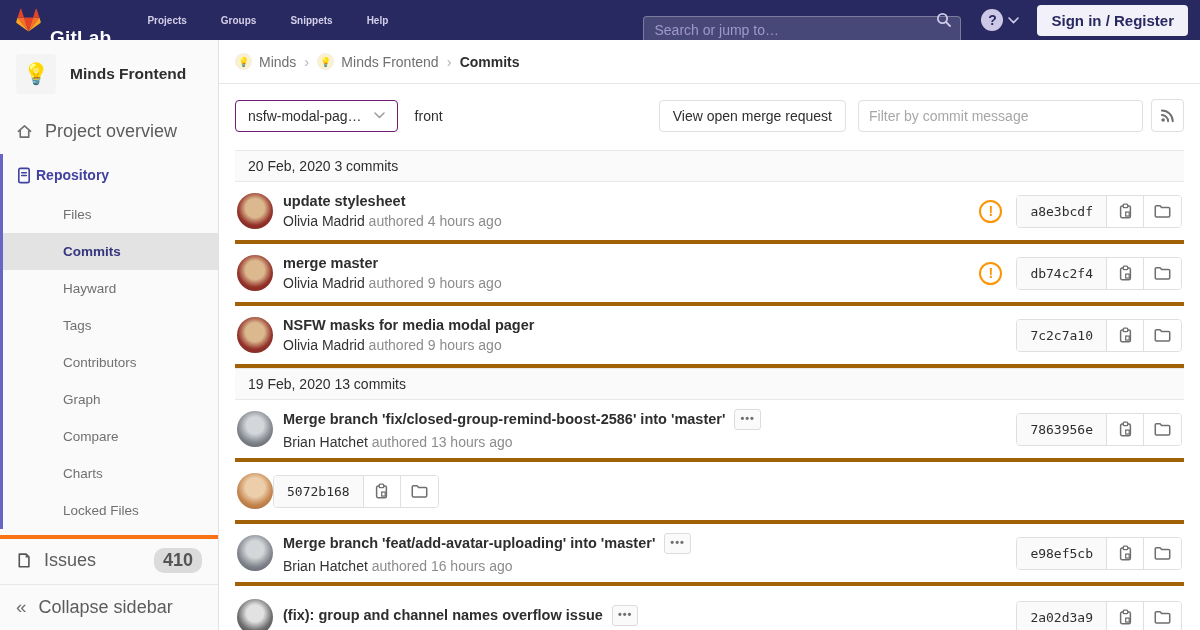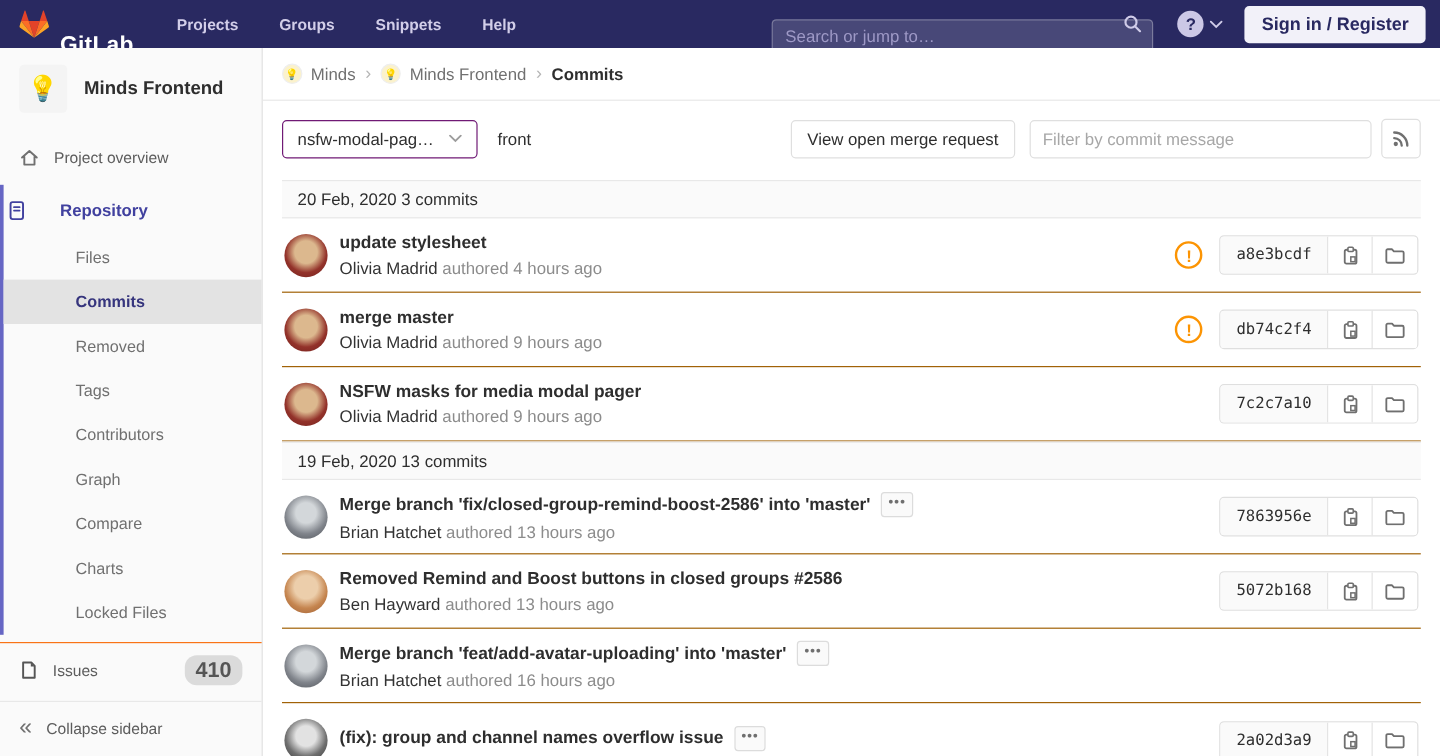--- a/index.html
+++ b/index.html
@@ -12,7 +12,7 @@
   .brand svg { width:25px; height:24px; }
   .brand-text { color:#fff; font-size:19px; font-weight:700; letter-spacing:.2px;margin-top:36px; }
   .nav-menu { display:flex; align-items:center; margin-left:36px; gap:34px; }
-  .nav-menu-item { color:#d2cee9; font-weight:600; font-size:13px; cursor:pointer; }
+  .nav-menu-item { color:#d2cee9; font-weight:600; font-size:10px; cursor:pointer; }
   .nav-right { margin-left:auto; display:flex; align-items:center; }
   .nav-search { position:relative; width:318px; height:28px; }
   .nav-search input { width:100%; height:100%; background:rgba(255,255,255,.15); border:1px solid rgba(255,255,255,.28);

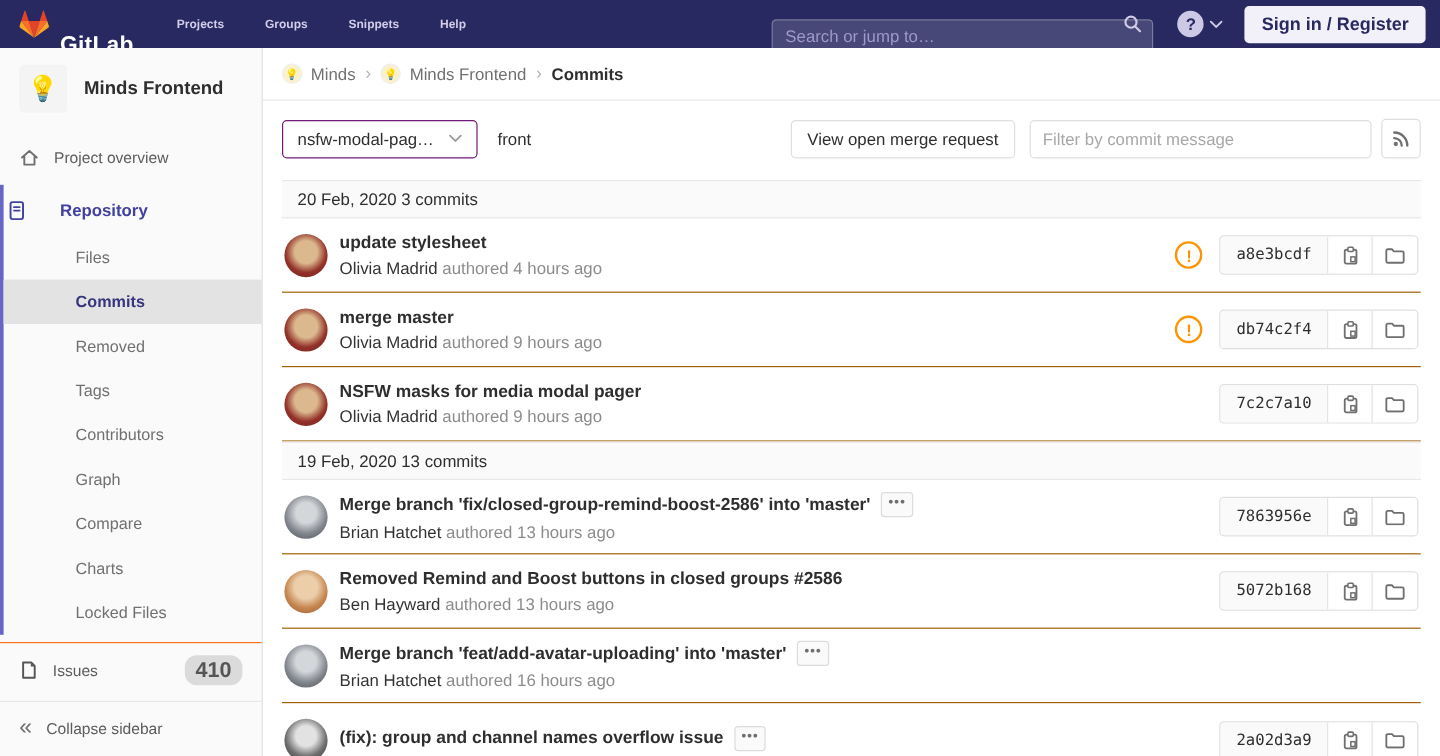--- a/index.html
+++ b/index.html
@@ -34,7 +34,7 @@
   .ctx-avatar { width:40px; height:40px; border-radius:4px; background:#f4f4f4; display:flex; align-items:center; justify-content:center; font-size:21px; }
   .ctx-title { font-weight:700; font-size:15.5px; color:#2e2e2e; }
   .side-item { display:flex; align-items:center; gap:12px; height:42px; padding:0 16px; color:#5c5c5c; cursor:pointer; }
-  .side-item .lbl { font-size:13px; }
+  .side-item .lbl { font-size:18px; }
   .repo-section { border-left:3px solid #6666c4; margin-top:2px; }
   .repo-head { display:flex; align-items:center; gap:28px; height:42px; padding:0 3px; cursor:pointer; }
   .repo-head .lbl { color:#41419f; font-weight:700; font-size:14px; }

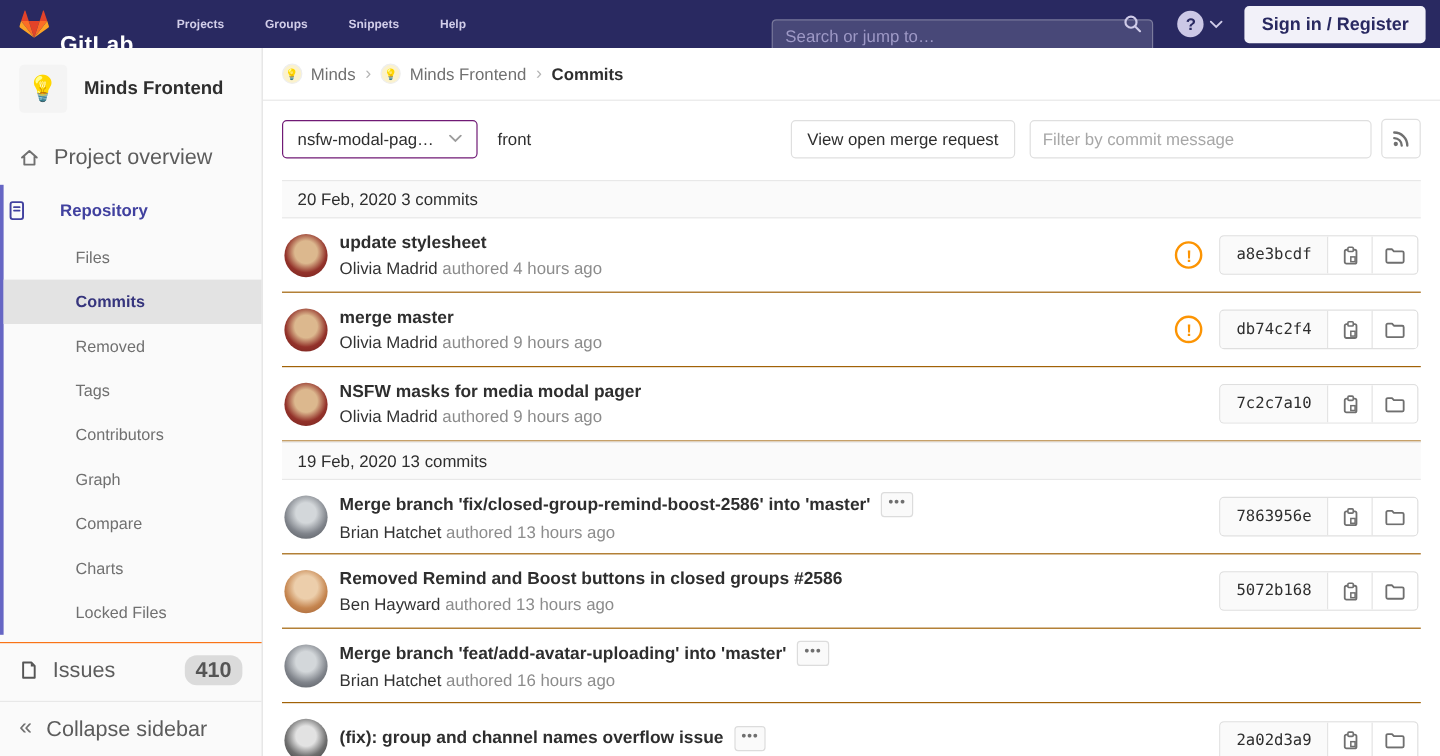--- a/index.html
+++ b/index.html
@@ -36,7 +36,7 @@
   .side-item { display:flex; align-items:center; gap:12px; height:42px; padding:0 16px; color:#5c5c5c; cursor:pointer; }
   .side-item .lbl { font-size:18px; }
   .repo-section { border-left:3px solid #6666c4; margin-top:2px; }
-  .repo-head { display:flex; align-items:center; gap:28px; height:42px; padding:0 3px; cursor:pointer; }
+  .repo-head { display:flex; align-items:center; gap:4px; height:42px; padding:0 13px; cursor:pointer; }
   .repo-head .lbl { color:#41419f; font-weight:700; font-size:14px; }
   .repo-sub { list-style:none; }
   .repo-sub li { height:37px; display:flex; align-items:center; padding-left:60px; color:#707070; font-size:13.5px; cursor:pointer; }

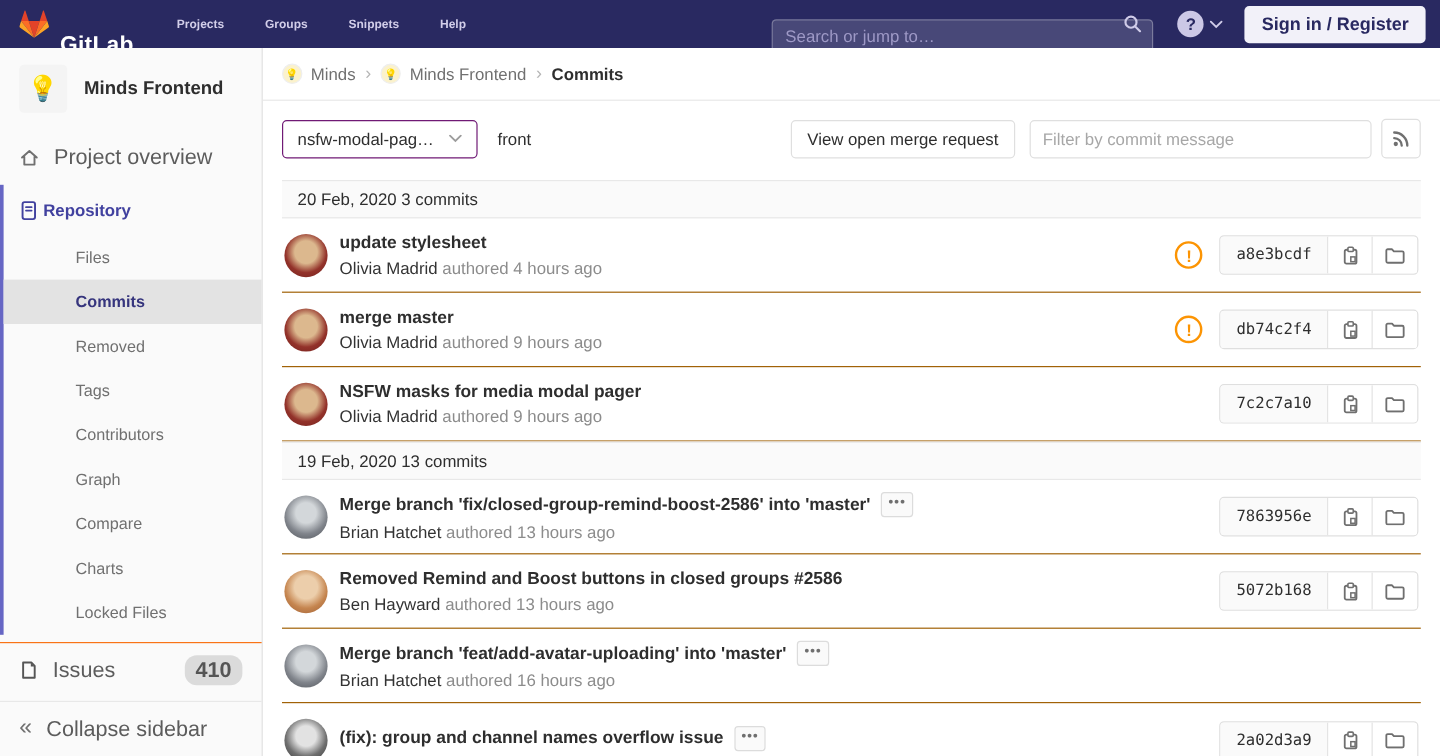--- a/index.html
+++ b/index.html
@@ -72,7 +72,7 @@
   .commit-list { flex:1; overflow:hidden; padding:0 16px; }
   .date-header { background:#fafafa; border-top:1px solid #e8e8e8; border-bottom:1px solid #e8e8e8;
       padding:7px 13px; font-size:14px; color:#2e2e2e; }
-  .commit-row { display:flex; align-items:center; height:62px; padding:0 2px; border-bottom:1px solid #a16207; }
+  .commit-row { display:flex; align-items:center; height:62px; padding:0 2px; border-bottom:4px solid #a16207; }
   .commit-row:last-child { border-bottom:none; }
   .avatar { width:36px; height:36px; border-radius:50%; flex-shrink:0; }
   .av-olivia { background:radial-gradient(circle at 50% 42%, #dcb88e 0 34%, #93322a 62%, #6d1f1c 100%); }

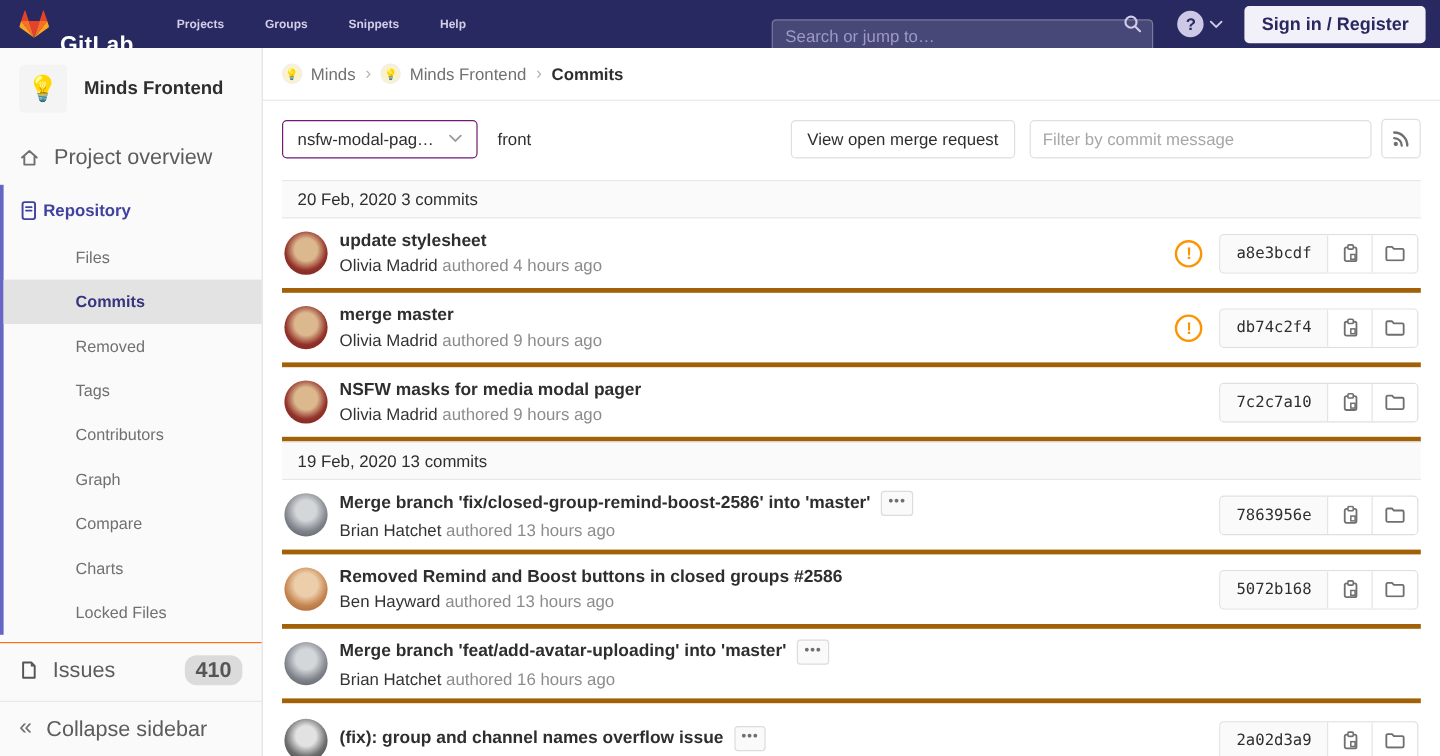--- a/index.html
+++ b/index.html
@@ -171,7 +171,7 @@
       <ul class="repo-sub">
           <li>Files</li>
           <li class="active">Commits</li>
-          <li>Removed</li>
+          <li>Hayward</li>
           <li>Tags</li>
           <li>Contributors</li>
           <li>Graph</li>

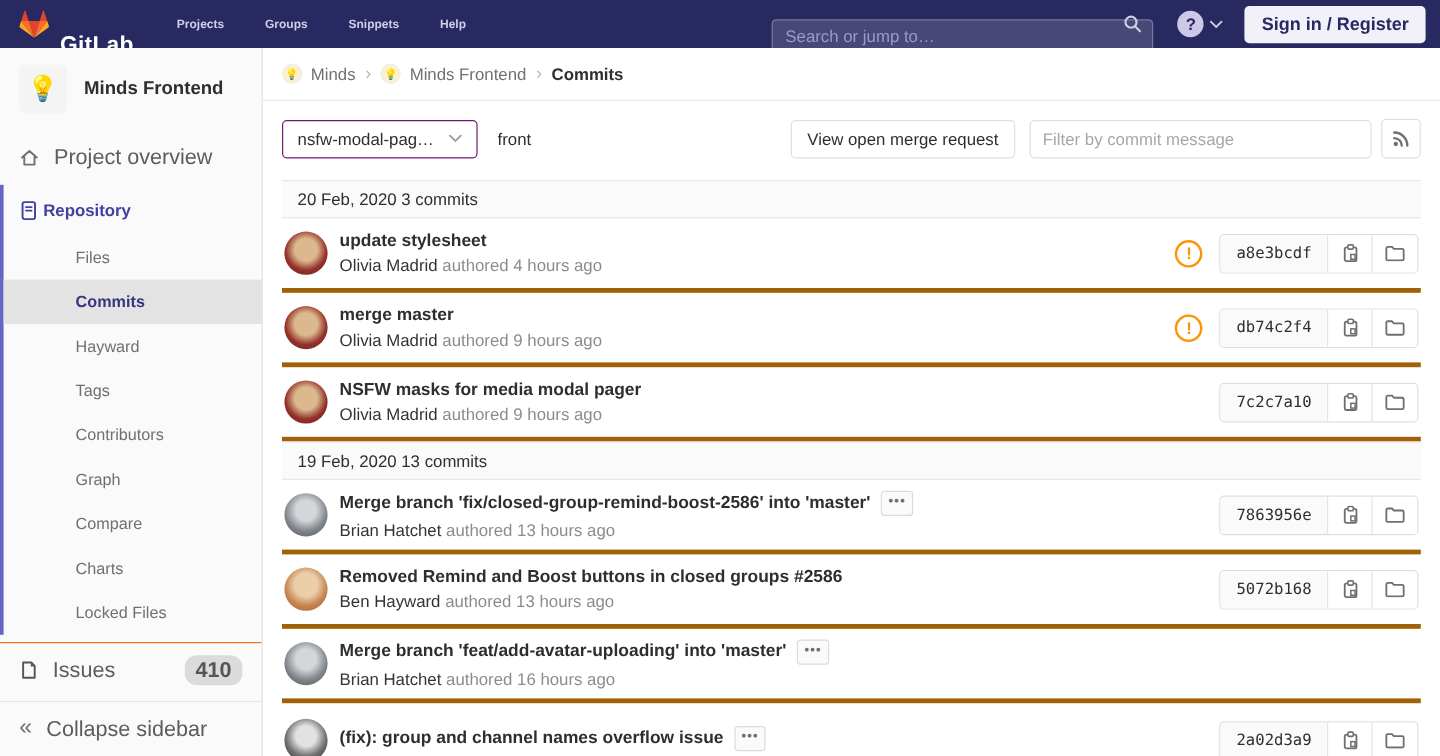--- a/index.html
+++ b/index.html
@@ -365,16 +365,6 @@
 
   <div class="commit-row">
     <div class="avatar av-ben"></div>
-    <div class="commit-body">
-      <div class="commit-title-line">
-        <a class="commit-title">Removed Remind and Boost buttons in closed groups #2586</a>
-
-      </div>
-      <div class="commit-meta">
-        <span class="commit-author">Ben Hayward</span>
-        <span class="commit-time"> authored 13 hours ago</span>
-      </div>
-    </div>
     <div class="commit-right">
 
       <div class="sha-group">

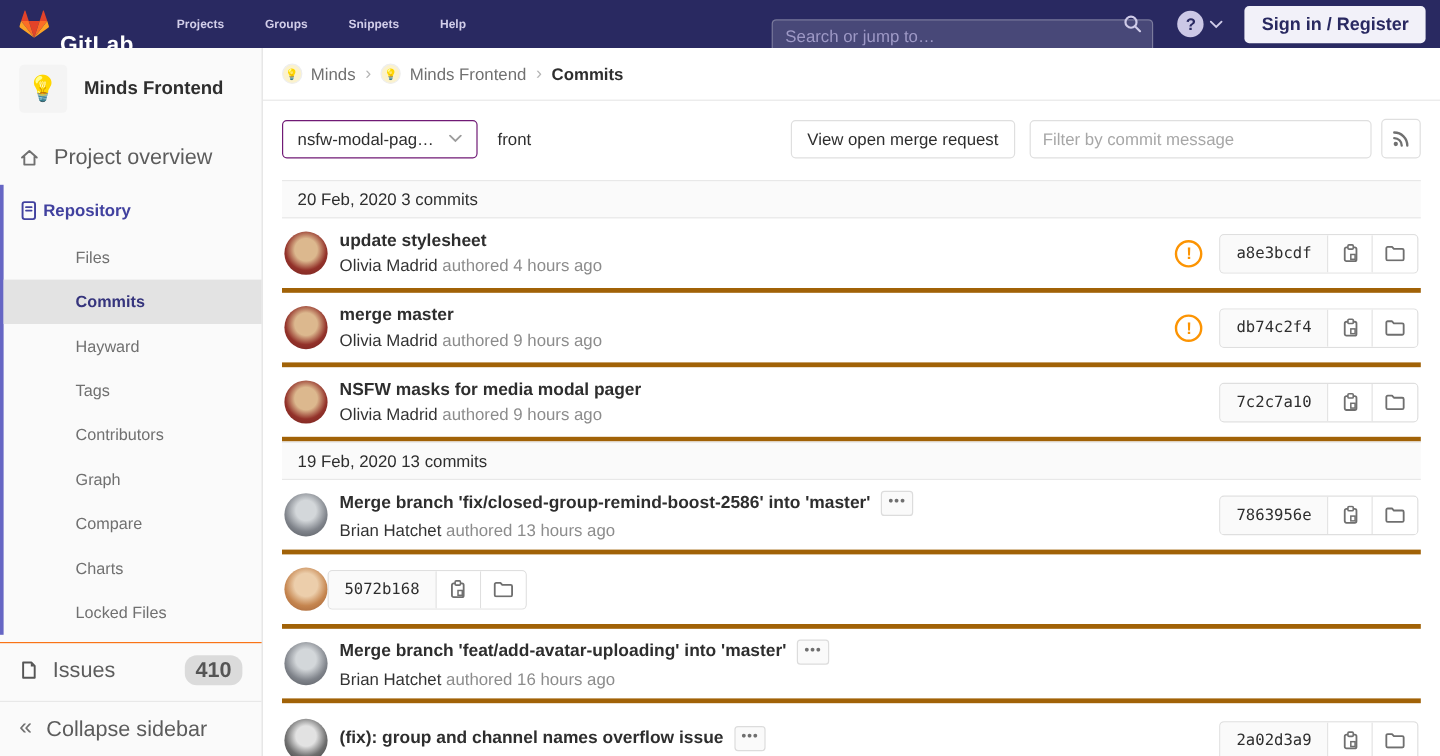--- a/index.html
+++ b/index.html
@@ -41,7 +41,7 @@
   .repo-sub { list-style:none; }
   .repo-sub li { height:37px; display:flex; align-items:center; padding-left:60px; color:#707070; font-size:13.5px; cursor:pointer; }
   .repo-sub li.active { background:#e3e3e3; color:#36357d; font-weight:700; }
-  .issues-item { border-top:1px solid #f97316; margin-top:6px; height:46px; }
+  .issues-item { border-top:4px solid #f97316; margin-top:6px; height:46px; }
   .badge { margin-left:auto; background:#dbdbdb; color:#555; border-radius:10px; font-size:18px; padding:2px 9px; font-weight:700; }
   .side-spacer { flex:1; }
   .collapse-item { border-top:1px solid #e8e8e8; height:46px; }

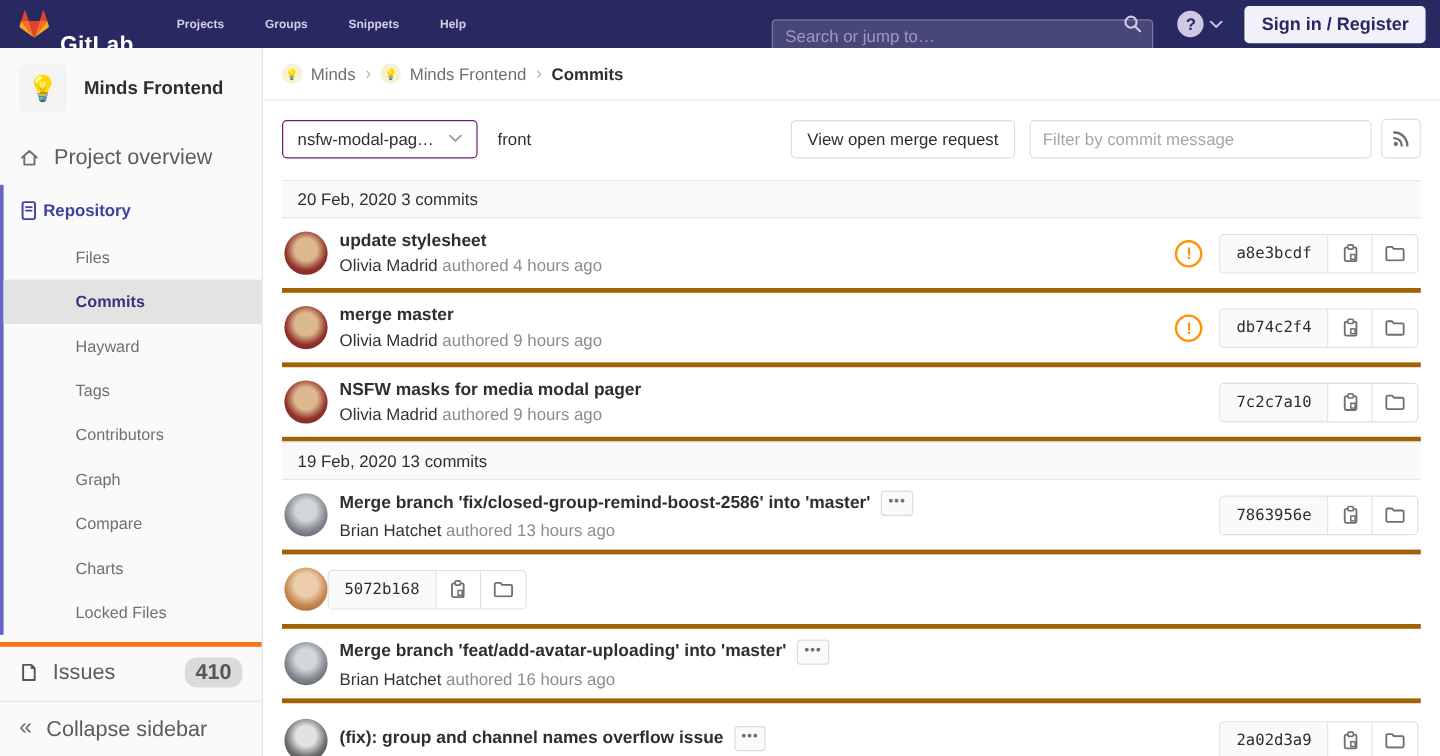--- a/index.html
+++ b/index.html
@@ -397,6 +397,24 @@
         <span class="commit-time"> authored 16 hours ago</span>
       </div>
     </div>
+    <div class="commit-right">
+
+      <div class="sha-group">
+        <span class="sha-label">e98ef5cb</span>
+        <button class="sha-btn">
+          <svg class="ic" width="15" height="16" viewBox="0 0 16 18">
+                  <rect x="2.5" y="3.5" width="11" height="13" rx="1.6" fill="none" stroke="#6f6f6f" stroke-width="1.7"></rect>
+                  <rect x="5.5" y="1.2" width="5" height="4" rx="1" fill="#fff" stroke="#6f6f6f" stroke-width="1.5"></rect>
+                  <rect x="8.2" y="10.2" width="4" height="4.5" fill="none" stroke="#6f6f6f" stroke-width="1.4"></rect>
+                </svg>
+        </button>
+        <button class="sha-btn">
+          <svg class="ic" width="17" height="14" viewBox="0 0 20 16">
+                  <path d="M1.5 3.2c0-.8.6-1.4 1.4-1.4h4.2l1.8 2h8.2c.8 0 1.4.6 1.4 1.4v8.4c0 .8-.6 1.4-1.4 1.4H2.9c-.8 0-1.4-.6-1.4-1.4z" fill="none" stroke="#6f6f6f" stroke-width="1.8" stroke-linejoin="round"></path>
+                </svg>
+        </button>
+      </div>
+    </div>
   </div>
 
   <div class="commit-row">

